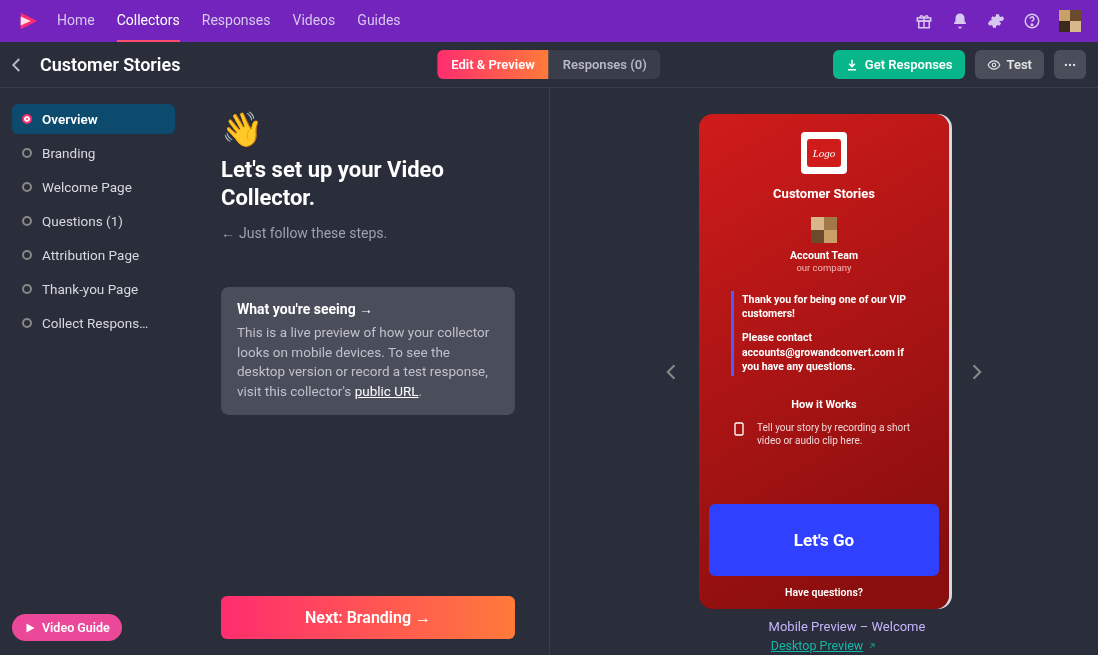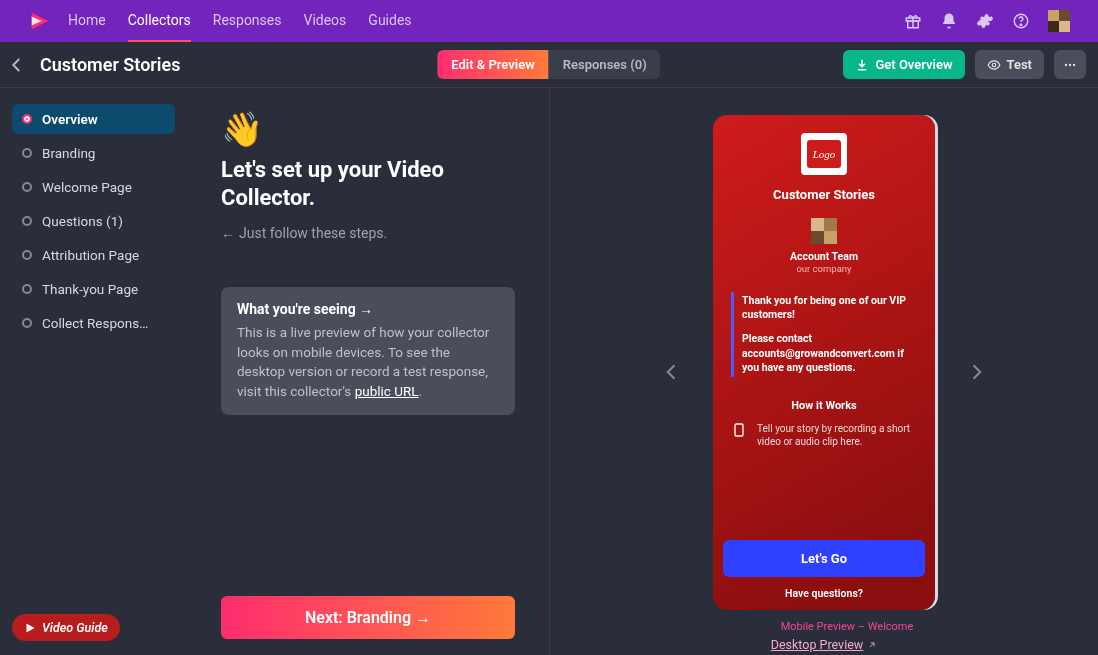--- a/index.html
+++ b/index.html
@@ -6,7 +6,7 @@
   body { background:#2a2d3a; color:#e5e5e5; width:1098px; height:655px; overflow:hidden; }
 
   
-  .topbar { height:42px; background:#7224bd; display:flex; align-items:center; padding:0 28px; position:relative; }
+  .topbar { height:42px; background:#7224bd; display:flex; align-items:center; padding:0 17px; position:relative; }
   .topbar .logo { width:22px; height:22px; margin-right:18px; display:flex; align-items:center; justify-content:center; }
   .topbar .logo svg { width:22px; height:22px; }
   .nav { display:flex; gap:22px; }

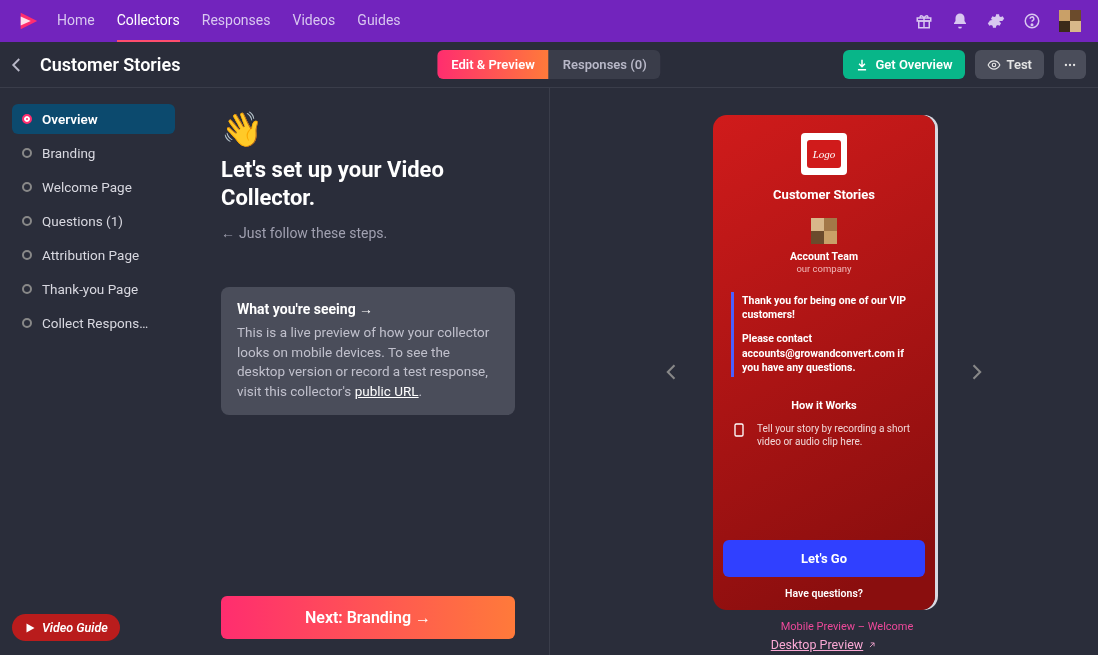--- a/index.html
+++ b/index.html
@@ -167,7 +167,7 @@
       <svg viewBox="0 0 24 24" fill="none" stroke="#fff" stroke-width="2.5">
           <path d="M12 3v12M7 10l5 5 5-5M5 20h14"></path>
         </svg>
-      <span>Get Overview</span>
+      <span>Get Responses</span>
     </div>
     <div class="btn btn-grey">
       <svg viewBox="0 0 24 24" fill="none" stroke="currentColor" stroke-width="2">

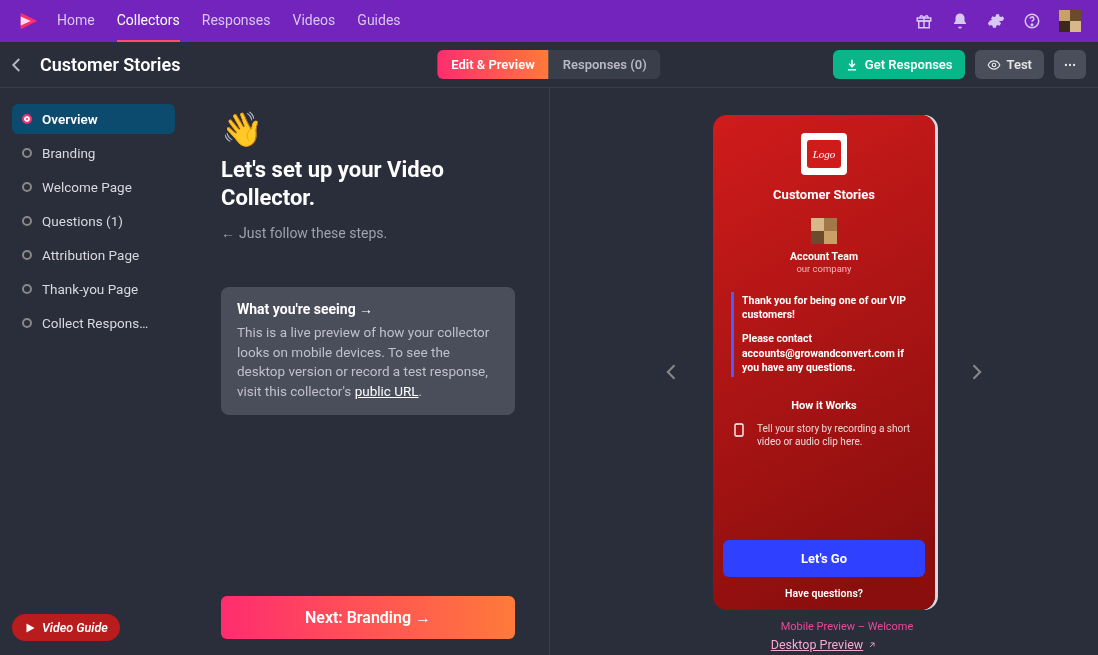--- a/index.html
+++ b/index.html
@@ -71,7 +71,7 @@
   .nav-chevron svg { width:20px; height:20px; }
 
   .phone-wrap { display:flex; flex-direction:column; align-items:center; }
-  .phone { width:222px; height:495px; border-radius:14px; overflow:hidden; position:relative; box-shadow:3px 0 0 #d8d8e0; margin-top:24px; }
+  .phone { width:250px; height:495px; border-radius:14px; overflow:hidden; position:relative; box-shadow:3px 0 0 #d8d8e0; margin-top:24px; }
   .phone-inner { position:absolute; inset:0; background:linear-gradient(150deg,#d01b1b 0%,#8a0e0e 90%); color:#fff; padding:18px 0 0 0; display:flex; flex-direction:column; align-items:center; }
   .logo-box { width:46px; height:42px; background:#fff; border-radius:4px; display:flex; align-items:center; justify-content:center; }
   .logo-box .inner { width:34px; height:28px; background:#d01b1b; border-radius:3px; display:flex; align-items:center; justify-content:center; font-family:cursive; font-size:11px; color:#fff; font-style:italic; }

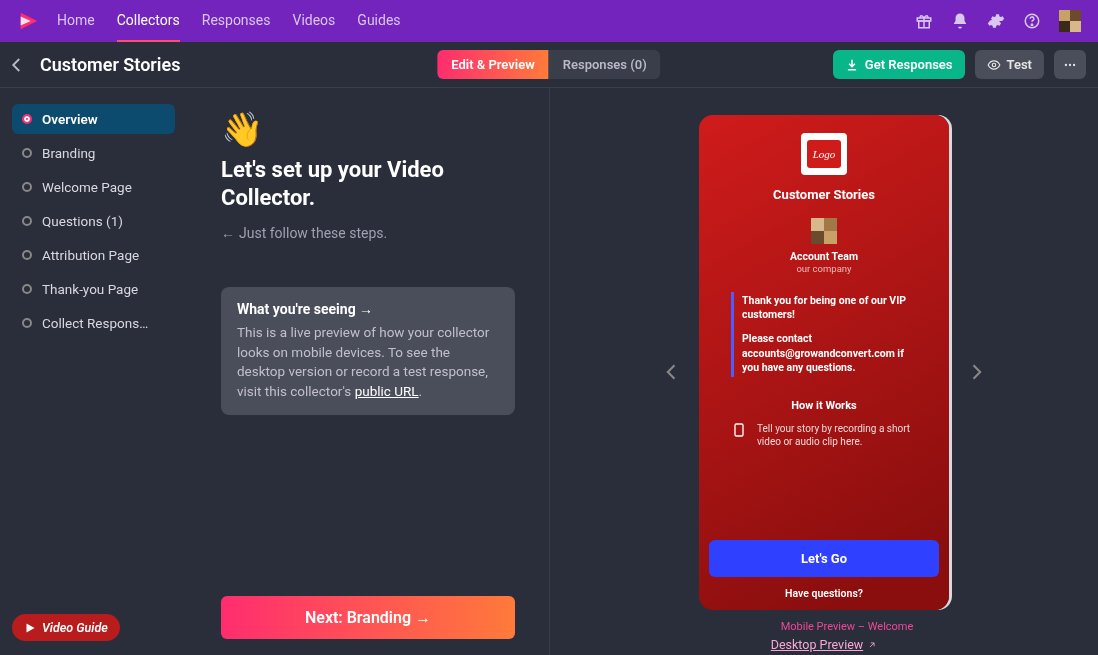--- a/index.html
+++ b/index.html
@@ -88,7 +88,7 @@
   .howrow { width:186px; display:flex; gap:10px; margin-top:10px; font-size:10px; line-height:1.3; color:#f0d8d8; }
   .howrow .ic { width:16px; flex-shrink:0; }
   .cta-bar { position:absolute; bottom:0; left:0; right:0; padding:0 10px 10px 10px; }
-  .letsgo { background:#3040ff; color:#fff; text-align:center; padding:11px 0; border-radius:6px; font-weight:700; font-size:13px; cursor:pointer; }
+  .letsgo { background:#3040ff; color:#fff; text-align:center; padding:26px 0; border-radius:6px; font-weight:700; font-size:17px; cursor:pointer; }
   .haveq { text-align:center; font-size:10.5px; font-weight:600; margin-top:10px; }
 
   .preview-caption { font-size:11px; color:#ec4899; margin-top:10px;margin-left:46px; }

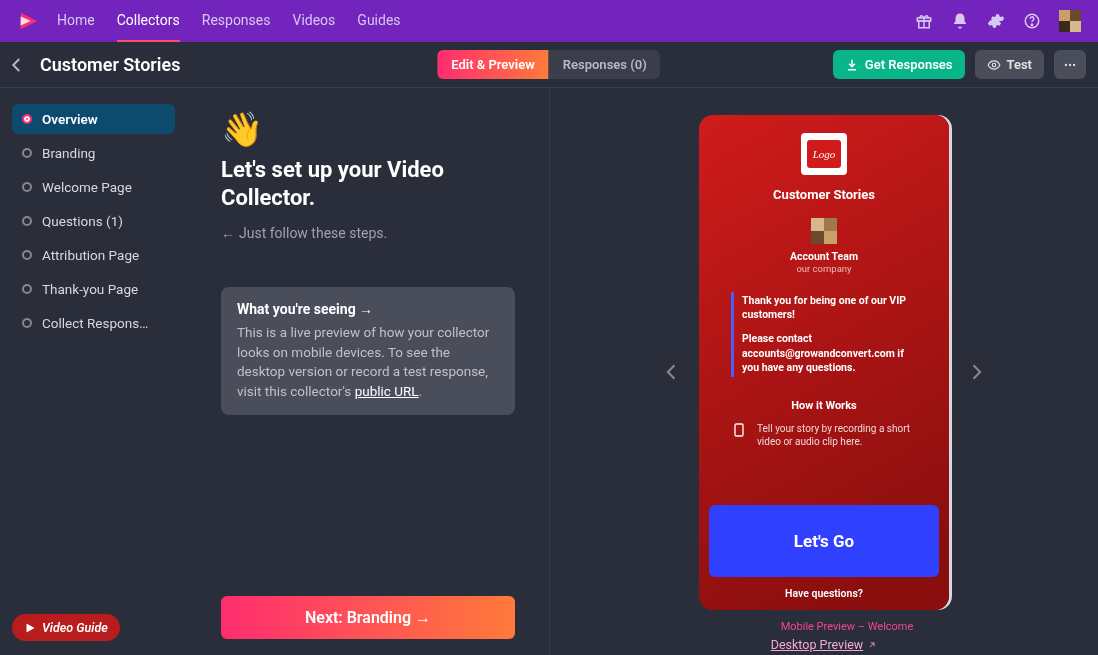--- a/index.html
+++ b/index.html
@@ -50,7 +50,7 @@
   .steps-wrap { position:relative; }
 
   
-  .video-guide { position:absolute; left:12px; bottom:14px; background:#b91c1c; color:#fff; padding:6px 12px; border-radius:14px; font-size:12.5px; font-weight:600; display:flex; align-items:center; gap:6px; cursor:pointer;font-style:italic; }
+  .video-guide { position:absolute; left:12px; bottom:14px; background:#ec4899; color:#fff; padding:6px 12px; border-radius:14px; font-size:12.5px; font-weight:600; display:flex; align-items:center; gap:6px; cursor:pointer; }
   .video-guide svg { width:12px; height:12px; }
 
   

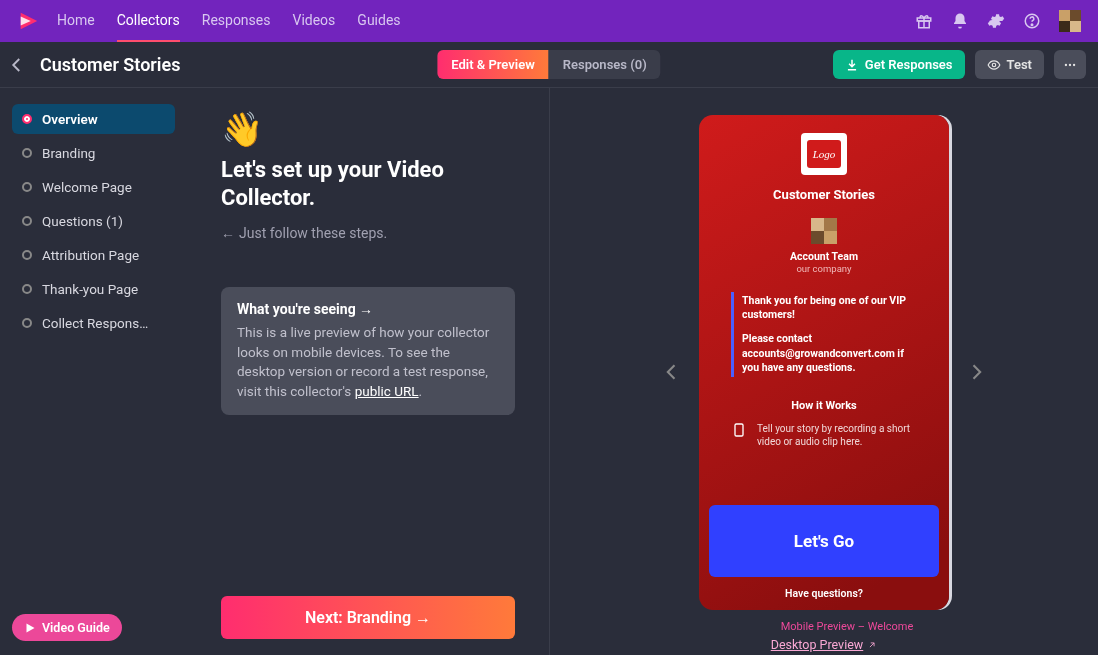--- a/index.html
+++ b/index.html
@@ -91,7 +91,7 @@
   .letsgo { background:#3040ff; color:#fff; text-align:center; padding:26px 0; border-radius:6px; font-weight:700; font-size:17px; cursor:pointer; }
   .haveq { text-align:center; font-size:10.5px; font-weight:600; margin-top:10px; }
 
-  .preview-caption { font-size:11px; color:#ec4899; margin-top:10px;margin-left:46px; }
+  .preview-caption { font-size:13px; color:#c4b5fd; margin-top:10px;margin-left:46px; }
   .desktop-link { font-size:12.5px; color:#f9a8d4; text-decoration:underline; margin-top:4px; cursor:pointer; display:flex; align-items:center; gap:4px; }
   .desktop-link svg { width:10px; height:10px; }
 </style>

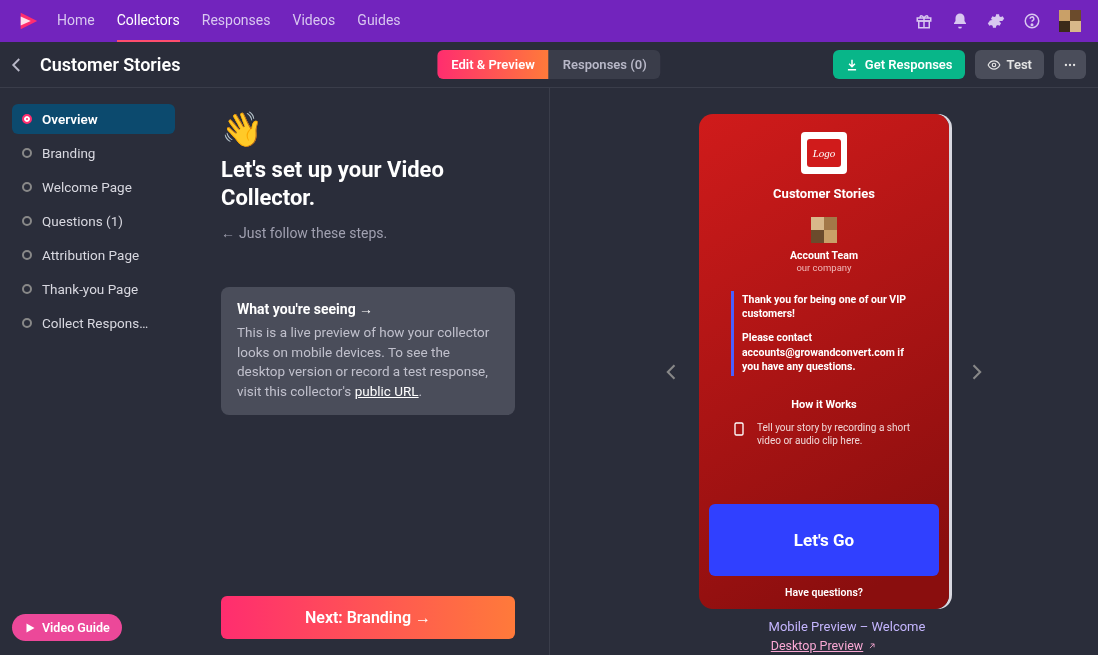--- a/index.html
+++ b/index.html
@@ -92,7 +92,7 @@
   .haveq { text-align:center; font-size:10.5px; font-weight:600; margin-top:10px; }
 
   .preview-caption { font-size:13px; color:#c4b5fd; margin-top:10px;margin-left:46px; }
-  .desktop-link { font-size:12.5px; color:#f9a8d4; text-decoration:underline; margin-top:4px; cursor:pointer; display:flex; align-items:center; gap:4px; }
+  .desktop-link { font-size:12.5px; color:#14b8a6; text-decoration:underline; margin-top:4px; cursor:pointer; display:flex; align-items:center; gap:4px; }
   .desktop-link svg { width:10px; height:10px; }
 </style>
 </head>

